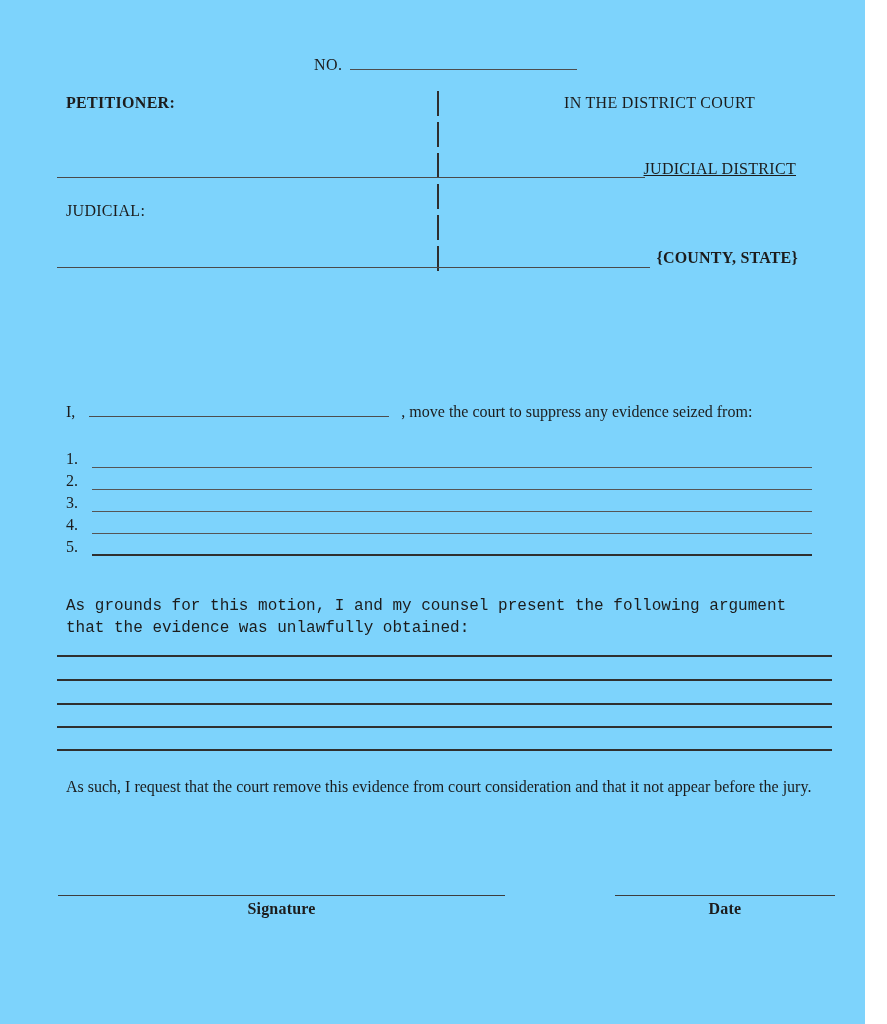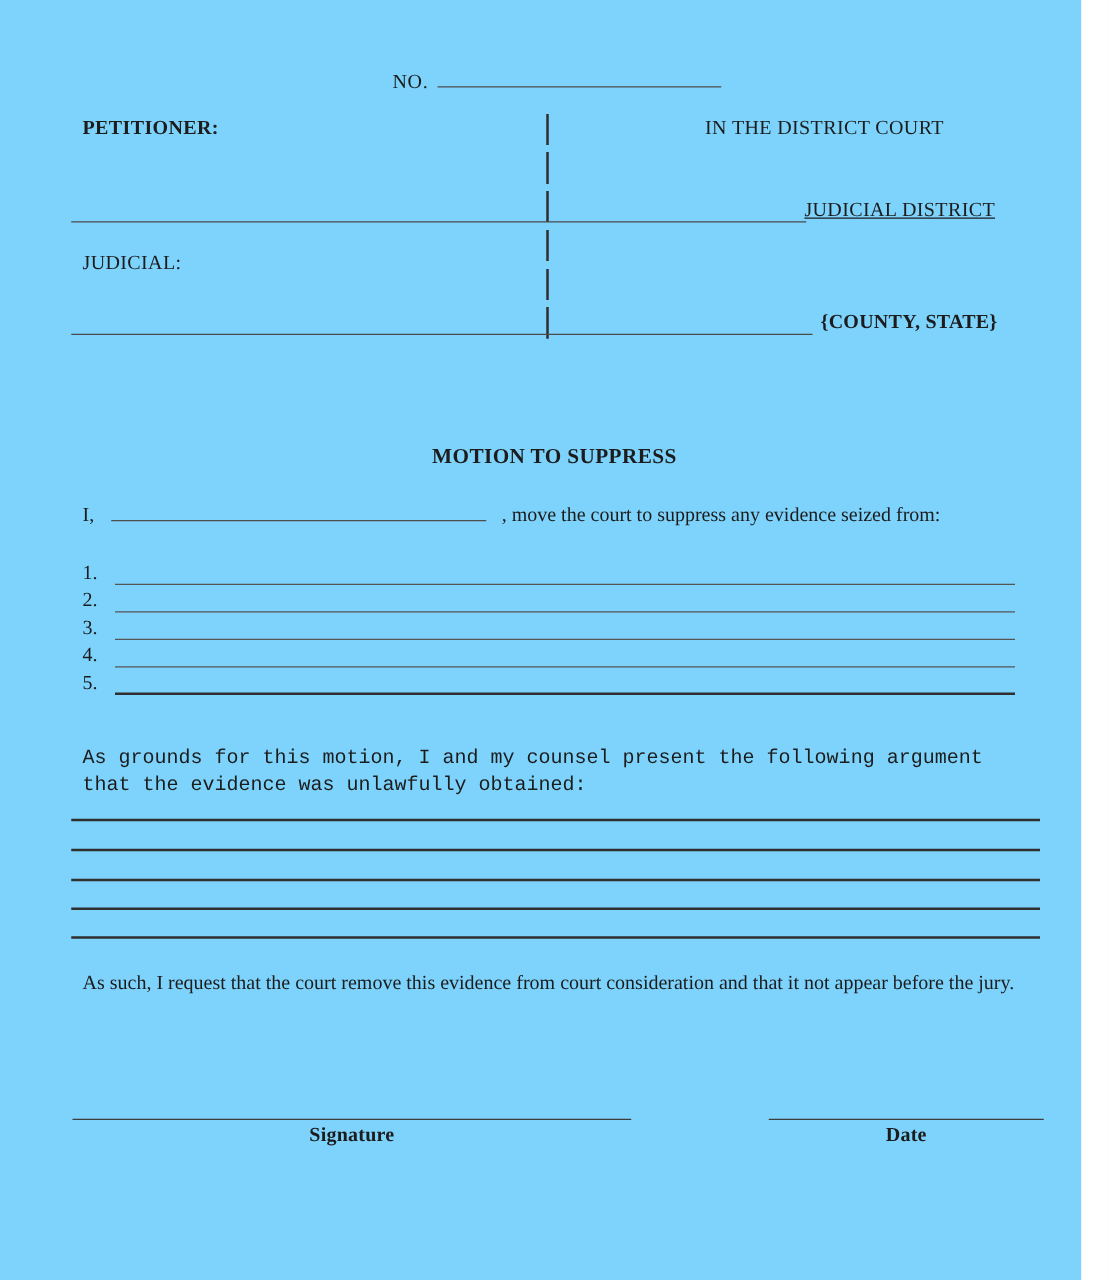--- a/index.html
+++ b/index.html
@@ -151,7 +151,6 @@
   <div class="abs defendant-line"></div>
   <div class="abs county-state">{COUNTY, STATE}</div>
 
-  <div class="abs doc-title">MOTION TO SUPPRESS</div>
 
   <div class="abs intro-row">
     <span>I,</span>

